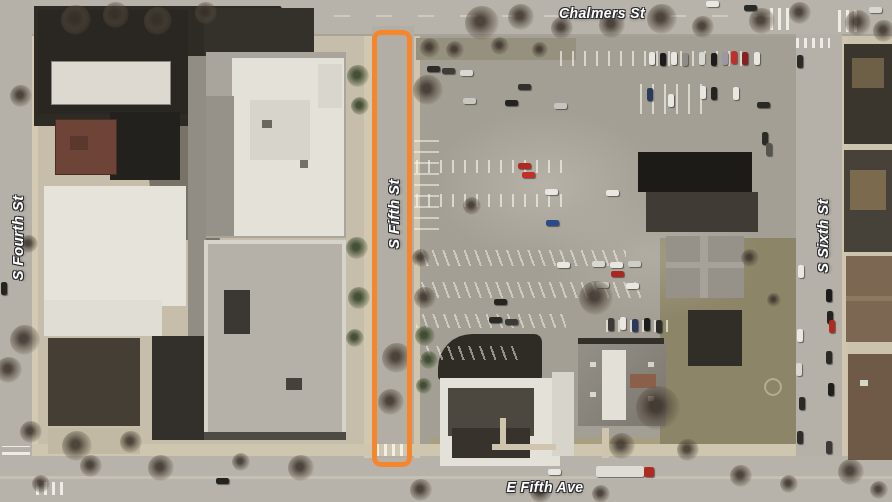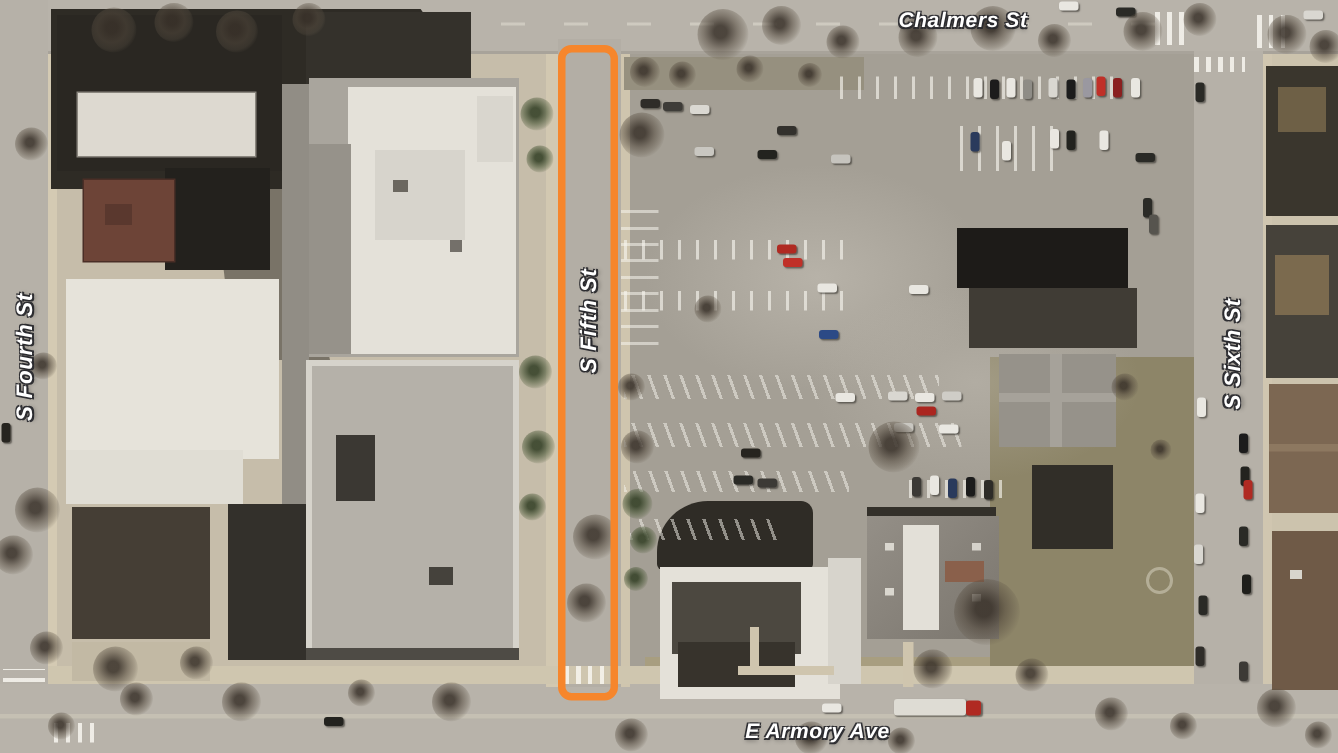--- a/index.html
+++ b/index.html
@@ -125,7 +125,7 @@
   <div class="abs" style="left:848px;top:354px;width:44px;height:106px;background:#6f5a47;"></div>
   <div class="abs" style="left:860px;top:380px;width:8px;height:6px;background:#d8d5cd;"></div>
 
-  <span class="street-label hlabel" style="left:602px;top:13px;margin-left:40px;">Chalmers St</span>
+  <span class="street-label hlabel" style="left:602px;top:13px;">Chalmers St</span>
   <span class="street-label vlabel" style="left:17px;top:238px;">S Fourth St</span>
   <span class="street-label vlabel" style="left:393px;top:214px;">S Fifth St</span>
   <span class="street-label vlabel" style="left:822px;top:236px;">S Sixth St</span>

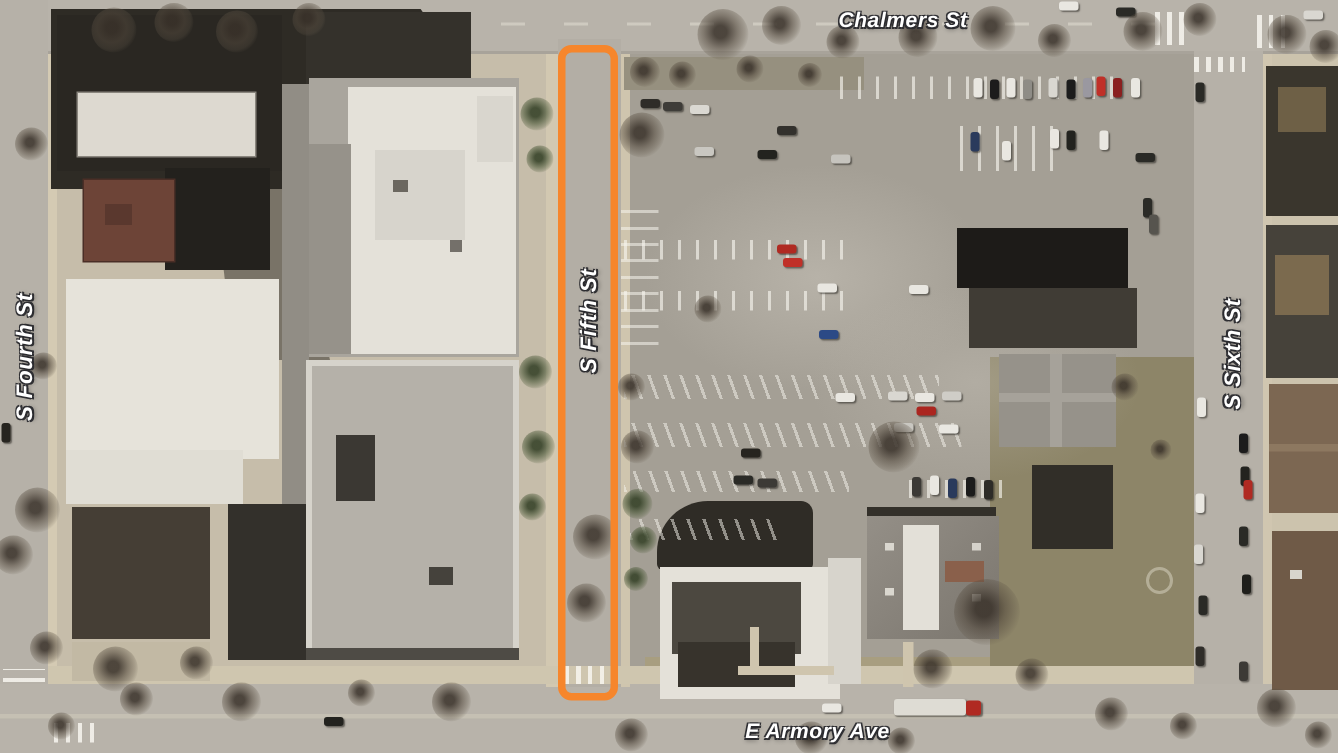--- a/index.html
+++ b/index.html
@@ -129,7 +129,7 @@
   <span class="street-label vlabel" style="left:17px;top:238px;">S Fourth St</span>
   <span class="street-label vlabel" style="left:393px;top:214px;">S Fifth St</span>
   <span class="street-label vlabel" style="left:822px;top:236px;">S Sixth St</span>
-  <span class="street-label hlabel" style="left:545px;top:487px;">E Armory Ave</span>
+  <span class="street-label hlabel" style="left:545px;top:487px;">E Fifth Ave</span>
 
   <div class="abs s-t" style="left:560px;top:51px;width:190px;height:15px;"></div>
     <div class="abs s-t" style="left:640px;top:84px;width:70px;height:30px;"></div>

